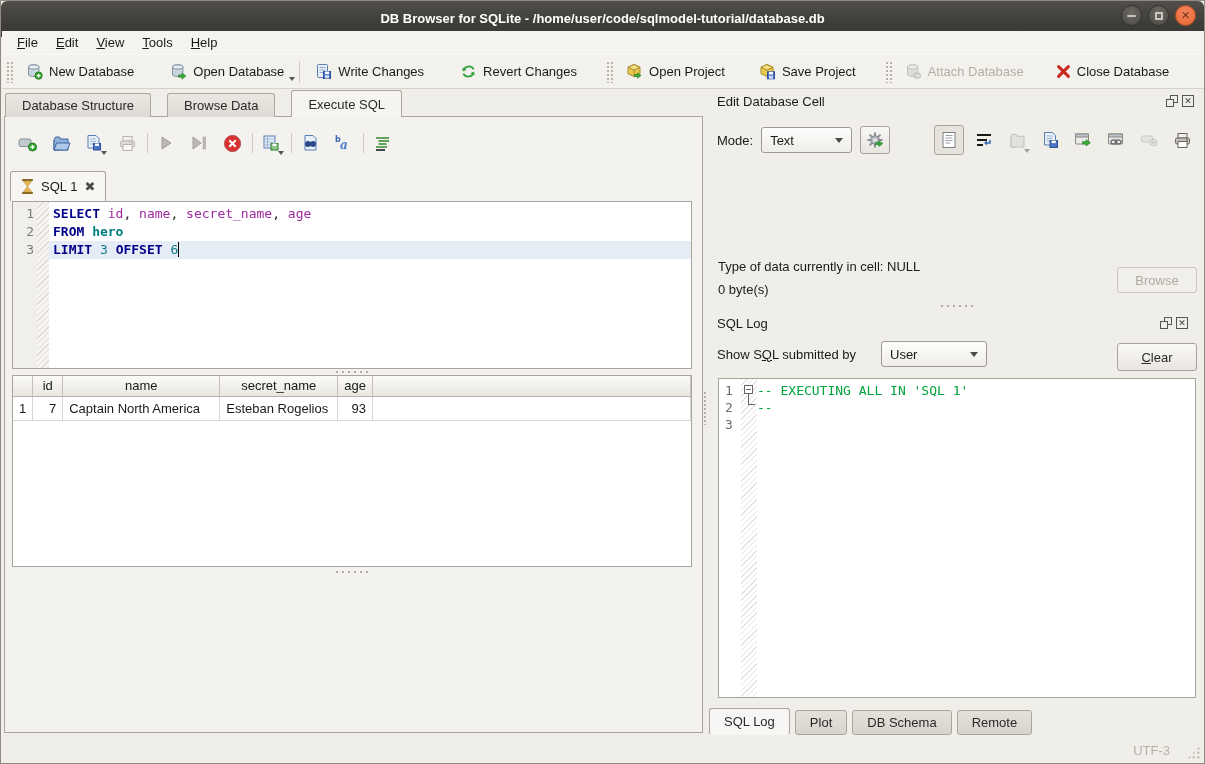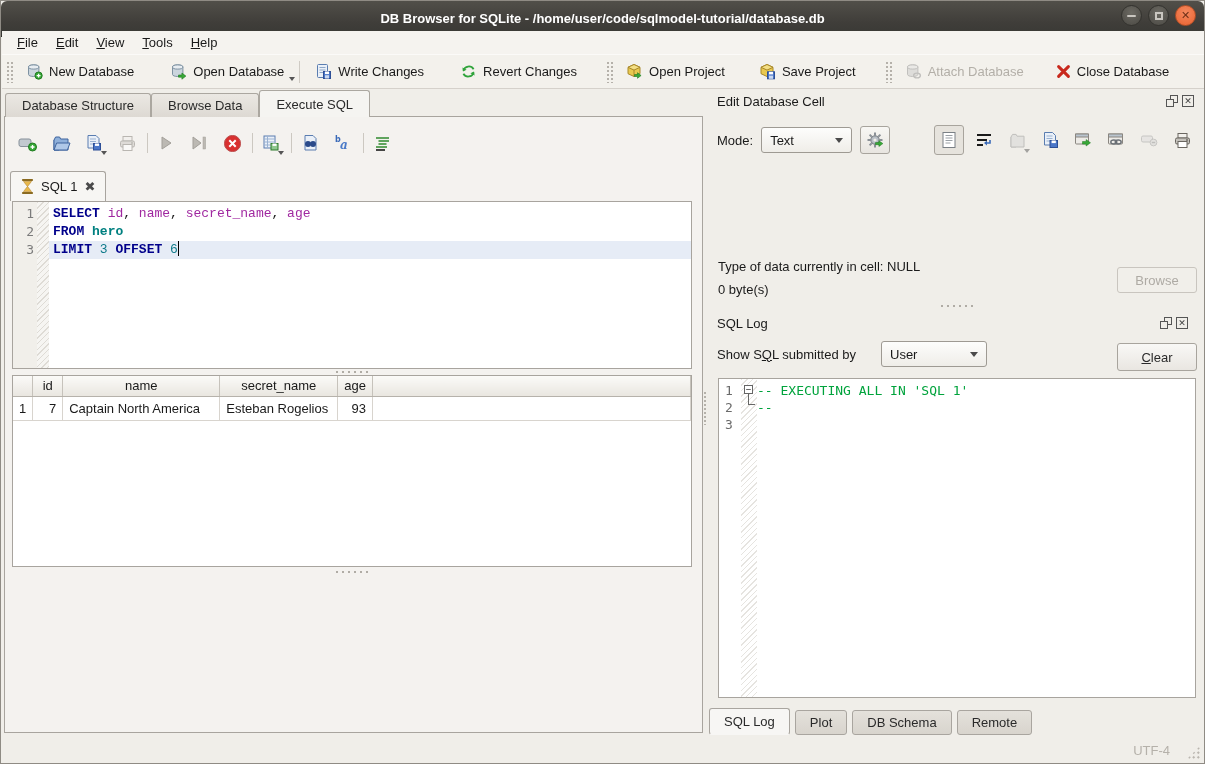--- a/index.html
+++ b/index.html
@@ -56,7 +56,7 @@
   .main-tabs{ position:absolute; left:4px; top:90px; height:26px; display:flex; align-items:flex-end; z-index:3; }
   .main-tab{ height:24px; padding:0 16px; display:flex; align-items:center;
     background:linear-gradient(#EBE8E3,#DDD9D3);
-    border:1px solid #ABA7A0; border-bottom:none; margin-right:0;
+    border:1px solid #ABA7A0; border-bottom:none; margin-right:16px;
     border-radius:3px 3px 0 0; color:#2a2a2a; }
   .main-tab.active{ height:27px; background:#F5F4F1; position:relative; z-index:4; }
   .left-pane{ position:absolute; left:3px; top:115px; width:699px; height:617px;

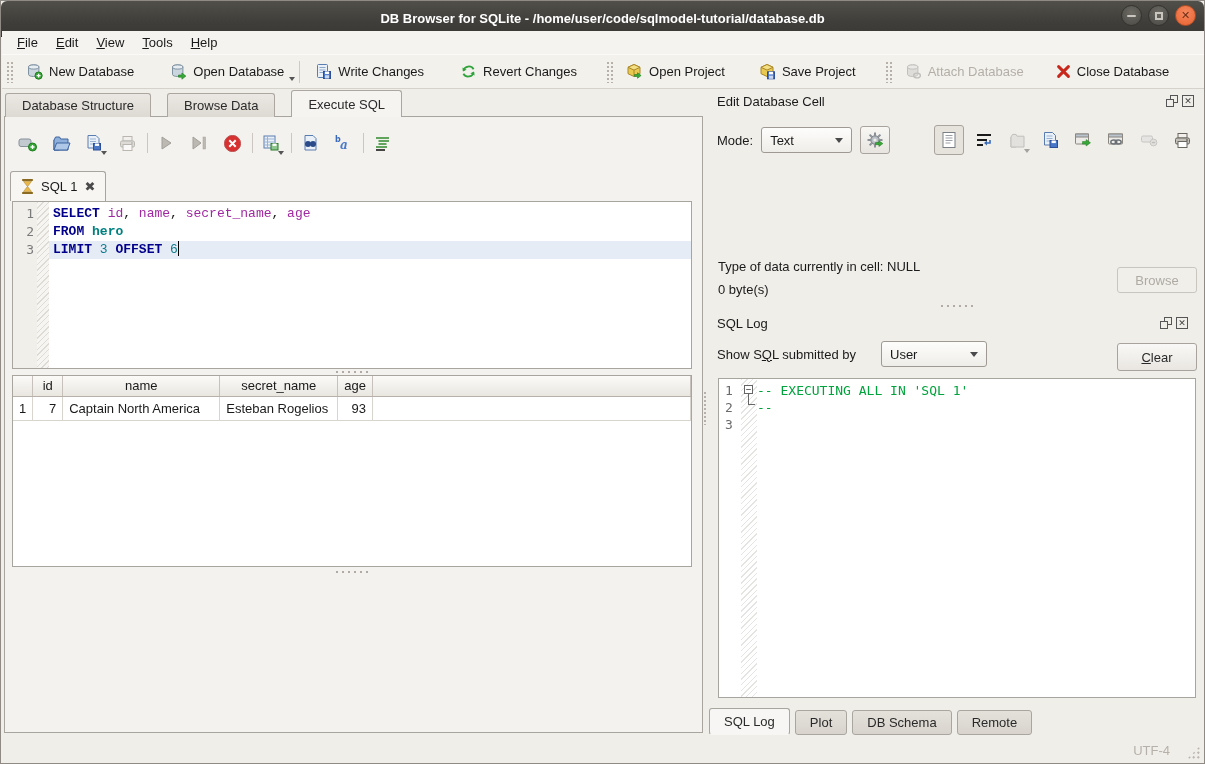--- a/index.html
+++ b/index.html
@@ -81,7 +81,7 @@
   .foldmargin{ width:12px; background-color:#F6F5F2;
     background-image:repeating-linear-gradient(135deg,#DEDBD5 0 1px,transparent 1px 4px); }
   .code-area{ flex:1; padding-top:3px; position:relative; font-size:13px; line-height:18px; white-space:pre; }
-  .ed-line{ height:18px; padding-left:4px;font-family:Liberation Mono, monospace; }
+  .ed-line{ height:18px; padding-left:4px; }
   .ed-line.current{ background:#E6ECF6; }
   .tok-kw{ color:#00008B; font-weight:bold; }
   .tok-fld{ color:#A028A0; }

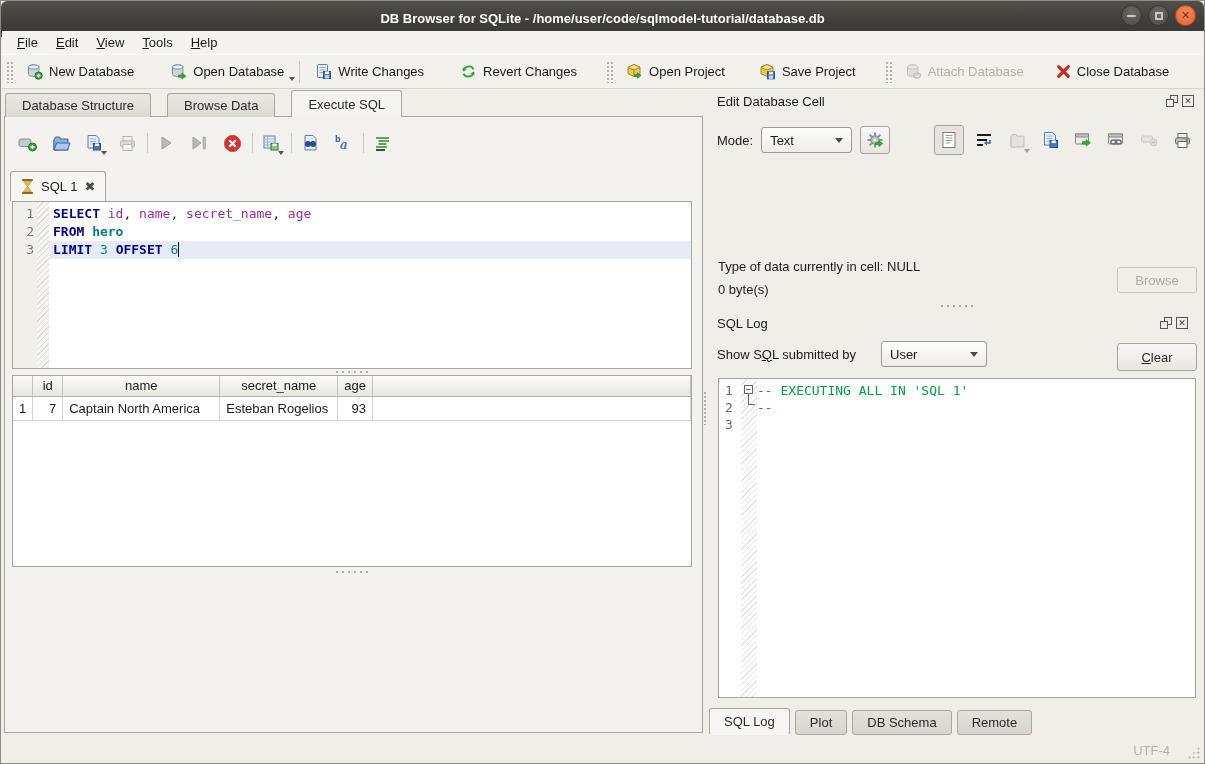--- a/index.html
+++ b/index.html
@@ -613,7 +613,7 @@
 </div>
 
 <div class="statusbar">
-  <span class="encoding">UTF-4</span>
+  <span class="encoding">UTF-3</span>
 </div>
 <div class="resize-grip"></div>
 

